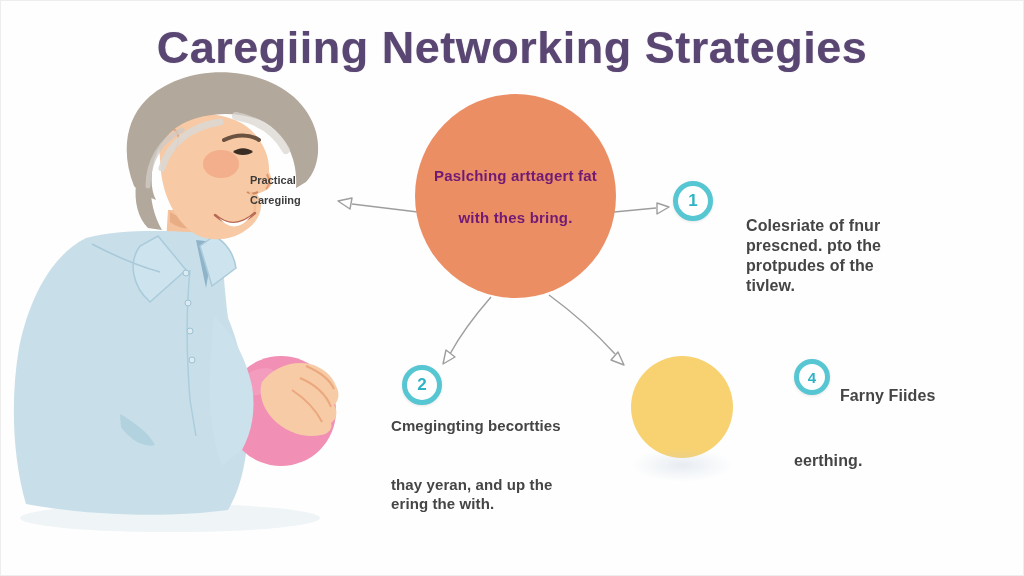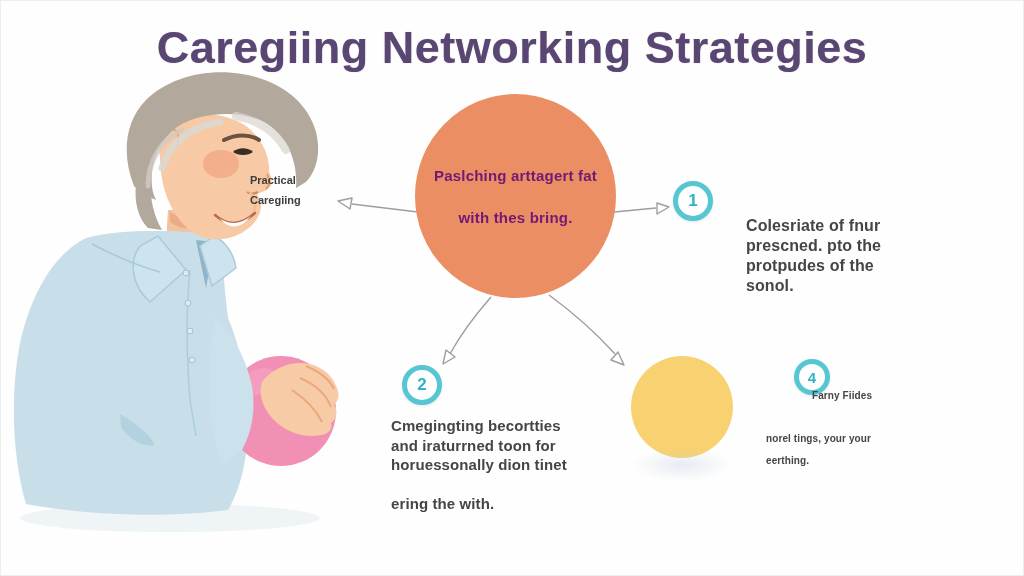--- a/index.html
+++ b/index.html
@@ -150,7 +150,7 @@
   <div class="left-label"><span>Practical</span><br><span>Caregiing</span></div>
 
   <div class="badge badge-1">1</div>
-  <div class="step-text text-1"><span>Colesriate of fnur</span><br><span>prescned. pto the</span><br><span>protpudes of the</span><br><span>sonol.</span></div>
+  <div class="step-text text-1"><span>Colesriate of fnur</span><br><span>prescned. pto the</span><br><span>protpudes of the</span><br><span>tivlew.</span></div>
 
   <div class="badge badge-2">2</div>
   <div class="step-text text-2"><span>Cmegingting becortties</span><br><span>and iraturrned toon for</span><br><span>horuessonally dion tinet</span><br><br><span>ering the with.</span></div>

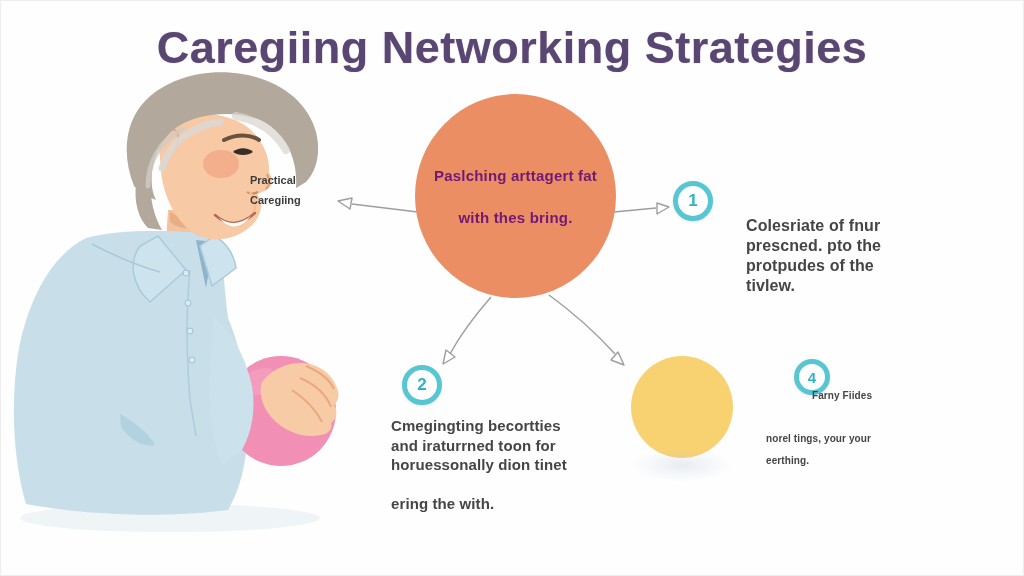--- a/index.html
+++ b/index.html
@@ -41,7 +41,7 @@
   .step-text{position:absolute;z-index:2;color:#454545;font-weight:bold;letter-spacing:.1px;}
   .text-1{left:746px;top:172px;width:160px;font-size:16px;line-height:20px;margin-top:44px;}
   .text-2{left:391px;top:416px;width:180px;font-size:15px;line-height:19.5px;}
-  .text-4{left:766px;top:385px;width:165px;font-size:10px;line-height:21.5px;text-indent:46px;}
+  .text-4{left:794px;top:385px;width:165px;font-size:16px;line-height:21.5px;text-indent:46px;}
   .text-4 span{text-indent:0;}
   .yellow-circle{
     position:absolute;left:631px;top:356px;width:102px;height:102px;

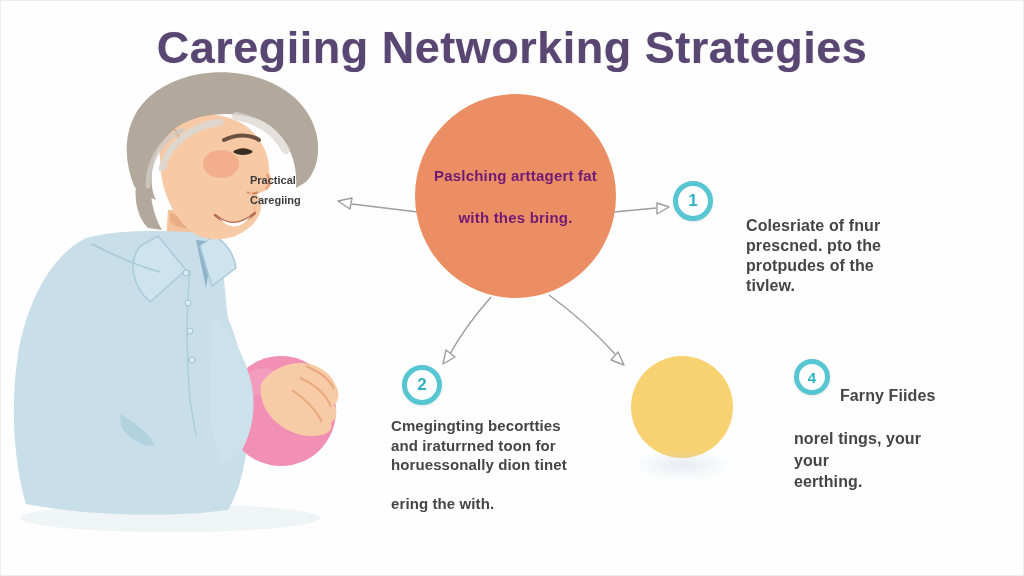--- a/index.html
+++ b/index.html
@@ -153,7 +153,7 @@
   <div class="step-text text-1"><span>Colesriate of fnur</span><br><span>prescned. pto the</span><br><span>protpudes of the</span><br><span>tivlew.</span></div>
 
   <div class="badge badge-2">2</div>
-  <div class="step-text text-2"><span>Cmegingting becortties</span><br><span>and iraturrned toon for</span><br><span>horuessonally dion tinet</span><br><br><span>ering the with.</span></div>
+  <div class="step-text text-2"><span>Cmegingting becortties</span><br><br><span>horuessonally dion tinet</span><br><br><span>ering the with.</span></div>
 
   <div class="yellow-circle"></div>
 

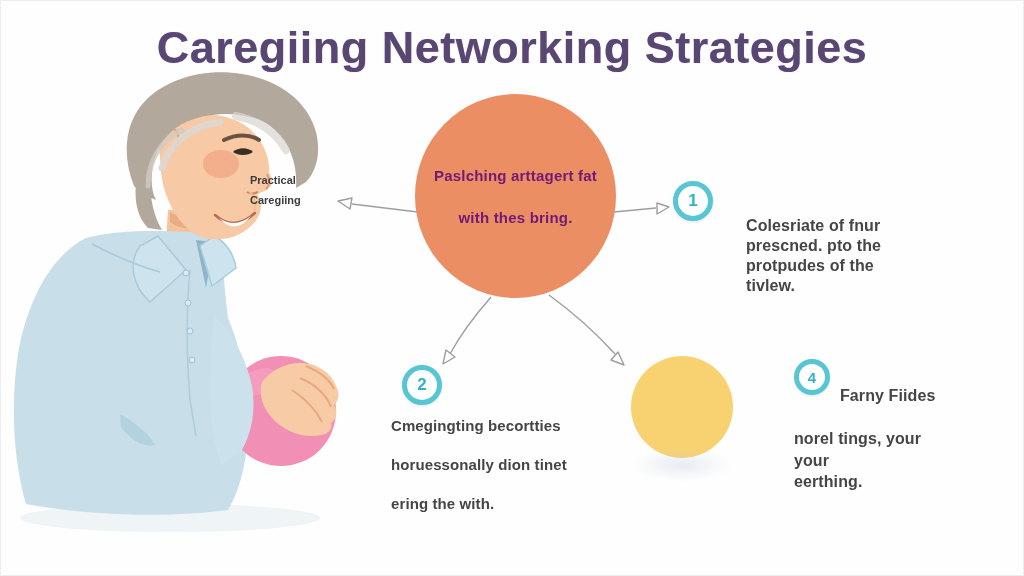--- a/index.html
+++ b/index.html
@@ -158,7 +158,7 @@
   <div class="yellow-circle"></div>
 
   <div class="badge badge-4">4</div>
-  <div class="step-text text-4"><span>Farny Fiides</span><br><br><span>norel tings, your your</span><br><span>eerthing.</span></div>
+  <div class="step-text text-4"><span>Farny Fiides</span><br><br><br><span>eerthing.</span></div>
 
 </div>
 

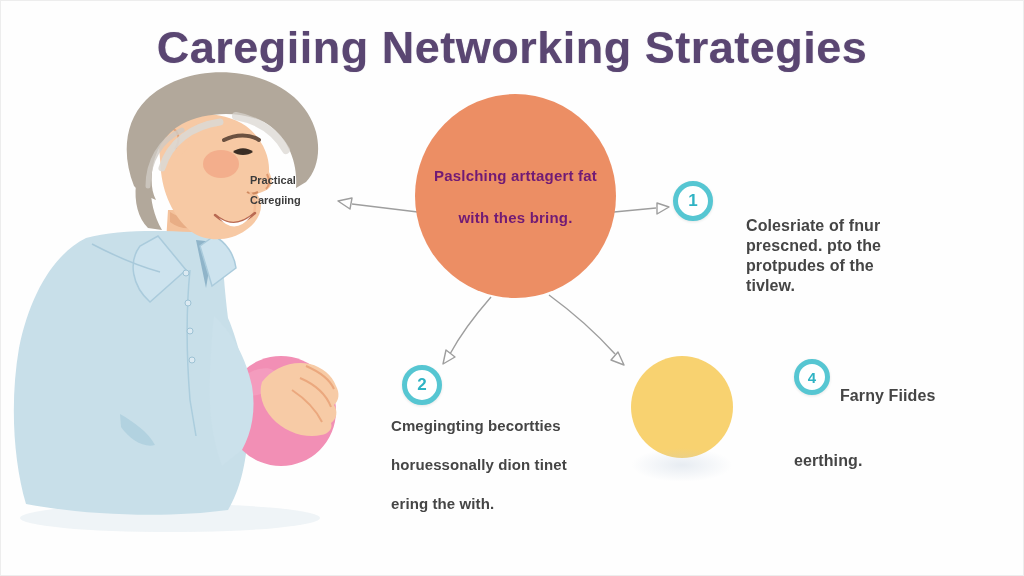--- a/index.html
+++ b/index.html
@@ -153,7 +153,7 @@
   <div class="step-text text-1"><span>Colesriate of fnur</span><br><span>prescned. pto the</span><br><span>protpudes of the</span><br><span>tivlew.</span></div>
 
   <div class="badge badge-2">2</div>
-  <div class="step-text text-2"><span>Cmegingting becortties</span><br><br><span>horuessonally dion tinet</span><br><br><span>ering the with.</span></div>
+  <div class="step-text text-2"><span>Cmegingting becortties</span><br><br><br><br><span>ering the with.</span></div>
 
   <div class="yellow-circle"></div>
 

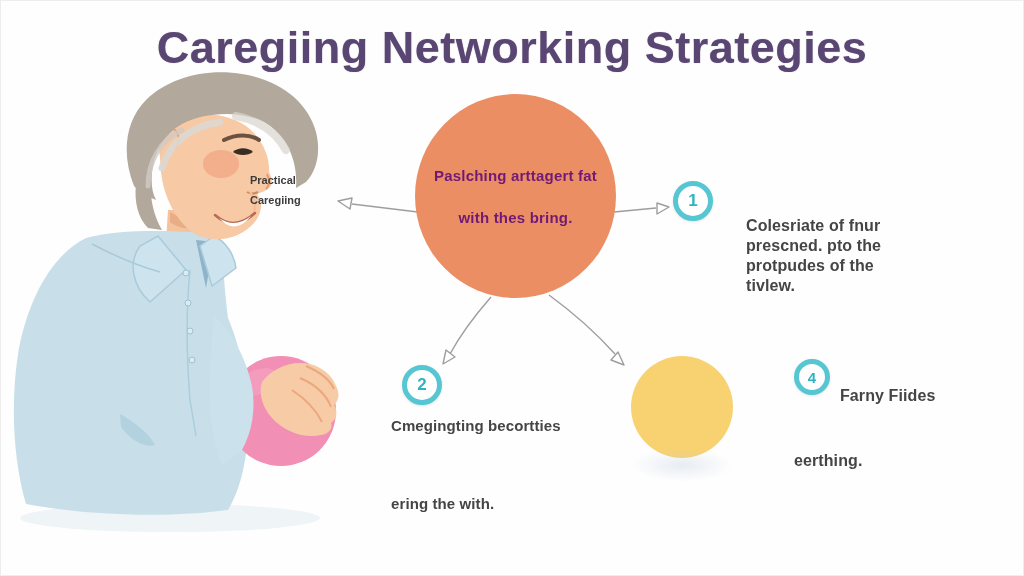--- a/index.html
+++ b/index.html
@@ -153,7 +153,7 @@
   <div class="step-text text-1"><span>Colesriate of fnur</span><br><span>prescned. pto the</span><br><span>protpudes of the</span><br><span>tivlew.</span></div>
 
   <div class="badge badge-2">2</div>
-  <div class="step-text text-2"><span>Cmegingting becortties</span><br><br><br><br><span>ering the with.</span></div>
+  <div class="step-text text-2"><span>Cmegingting becortties</span><br><br><br><span>thay yeran, and up the</span><br><span>ering the with.</span></div>
 
   <div class="yellow-circle"></div>
 

